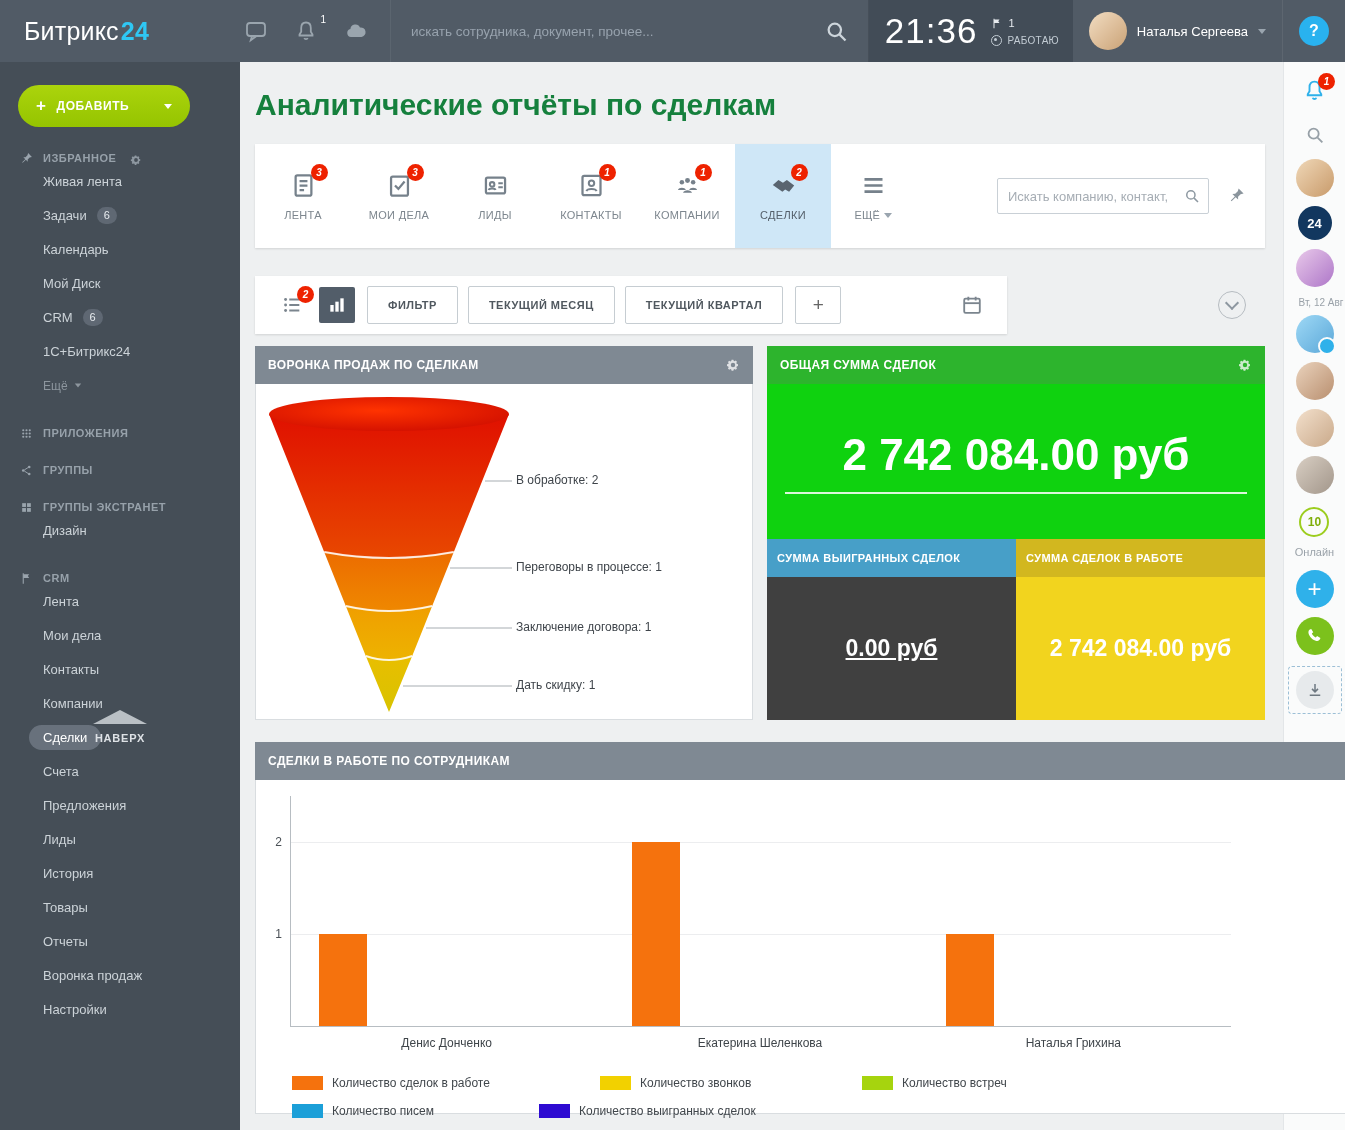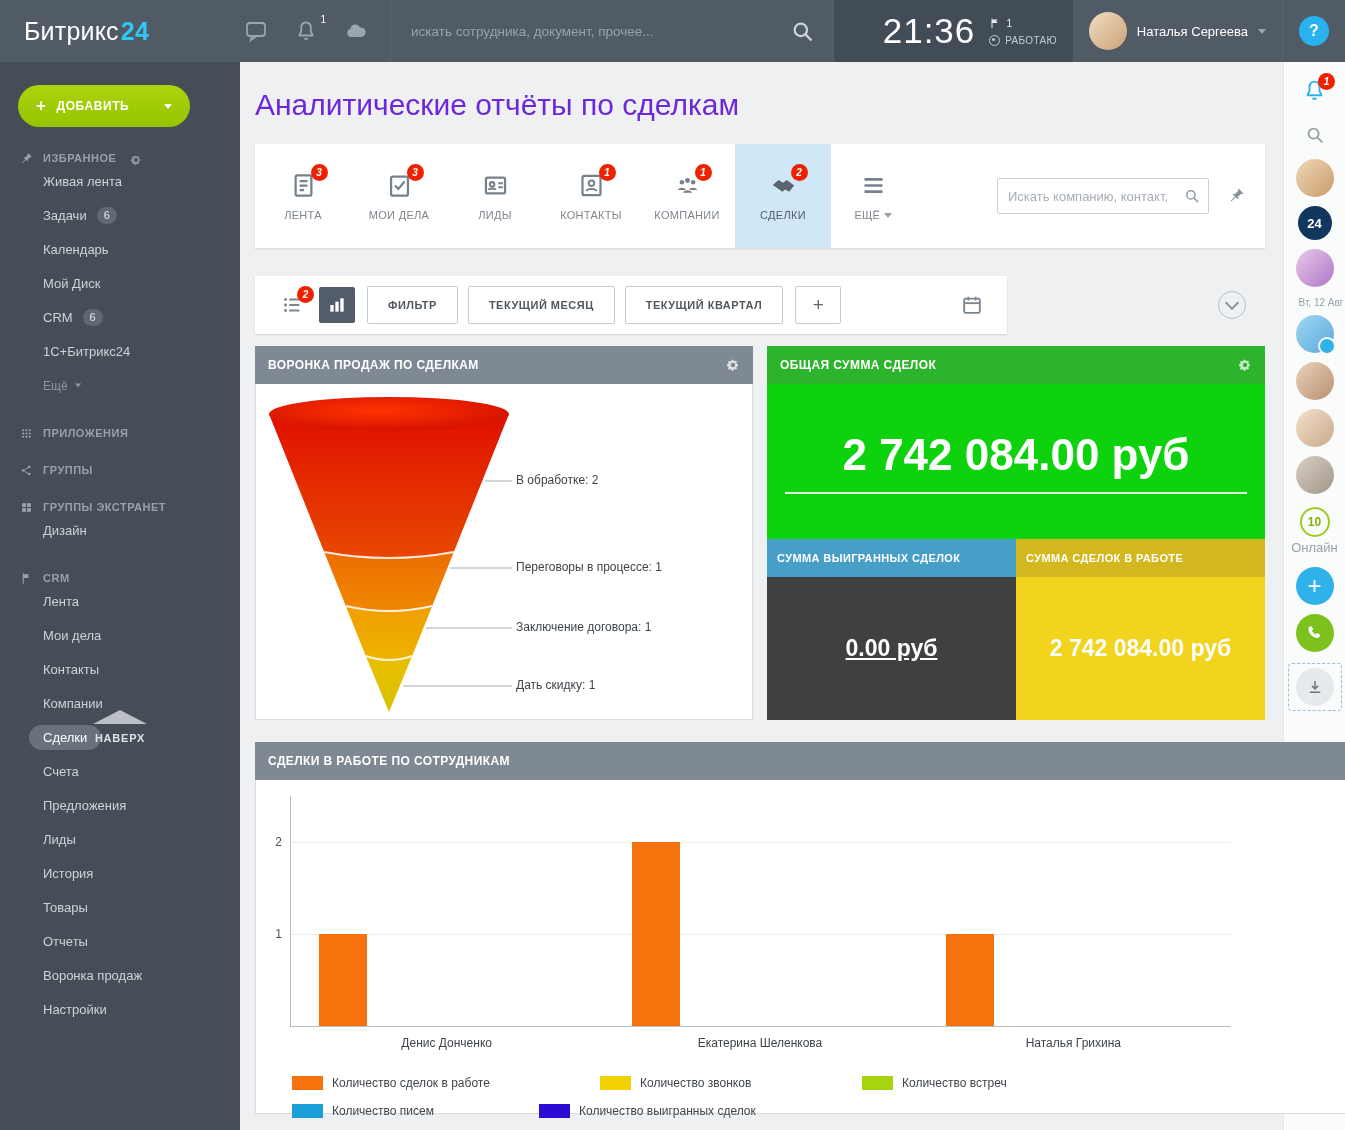--- a/index.html
+++ b/index.html
@@ -27,7 +27,7 @@
   .tb-search input{flex:1;background:transparent;border:none;outline:none;font-size:13.5px;color:#cfd6dc;font-family:inherit;}
   .tb-search input::placeholder{color:#97a2ad;}
   .tbsearch-ic{width:27px;height:27px;color:#cdd5db;cursor:pointer;}
-  .tb-time{width:238px;height:62px;background:#424c57;box-sizing:border-box;display:flex;align-items:center;gap:14px;padding:0 16px;cursor:pointer;justify-content:flex-end;}
+  .tb-time{width:204px;height:62px;background:#424c57;box-sizing:border-box;display:flex;align-items:center;gap:14px;padding:0 16px;cursor:pointer;}
   .clock{font-size:35px;font-weight:300;color:#fff;letter-spacing:1px;}
   .tb-time-right{display:flex;flex-direction:column;gap:5px;}
   .flagrow{display:flex;align-items:center;gap:5px;font-size:11px;color:#e6eaee;}

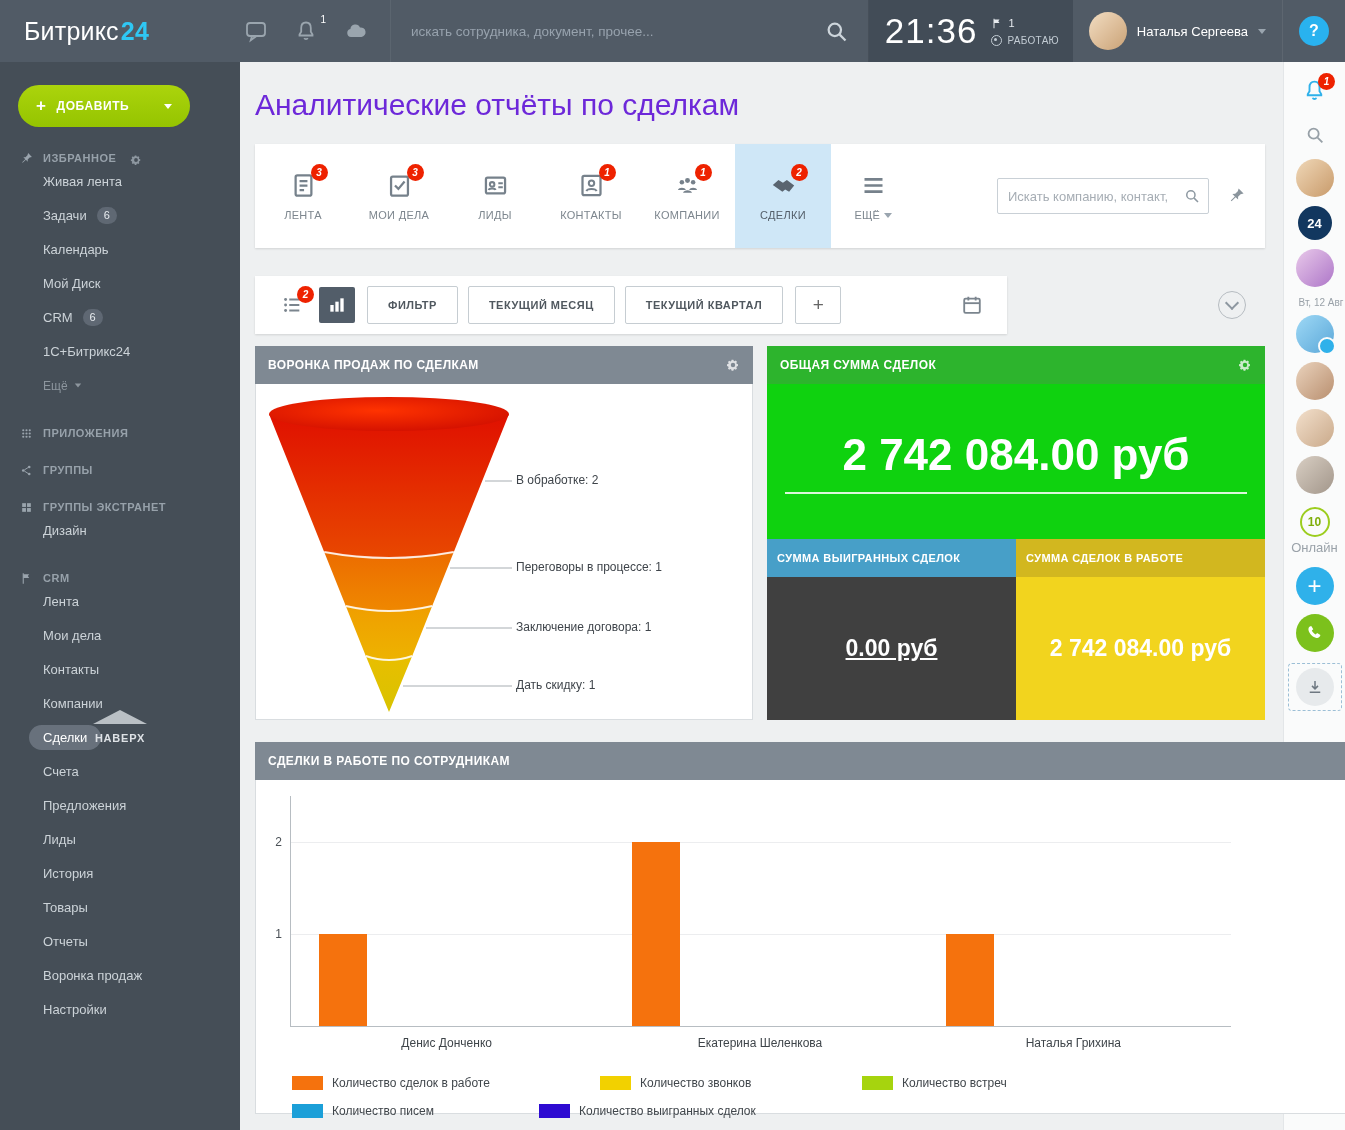--- a/index.html
+++ b/index.html
@@ -98,7 +98,7 @@
 
   
   #content{position:absolute;left:255px;top:62px;width:1010px;bottom:0;}
-  .page-title{margin:26px 0 0;font-size:30px;font-weight:400;color:#6d28d9;}
+  .page-title{margin:26px 0 0;font-size:30px;font-weight:700;color:#15803d;}
 
   .tabs-card{position:relative;margin-top:22px;height:104px;background:#fff;box-shadow:0 1px 2px rgba(0,0,0,.12);display:flex;}
   .tab{width:96px;display:flex;flex-direction:column;align-items:center;justify-content:center;gap:10px;cursor:pointer;}

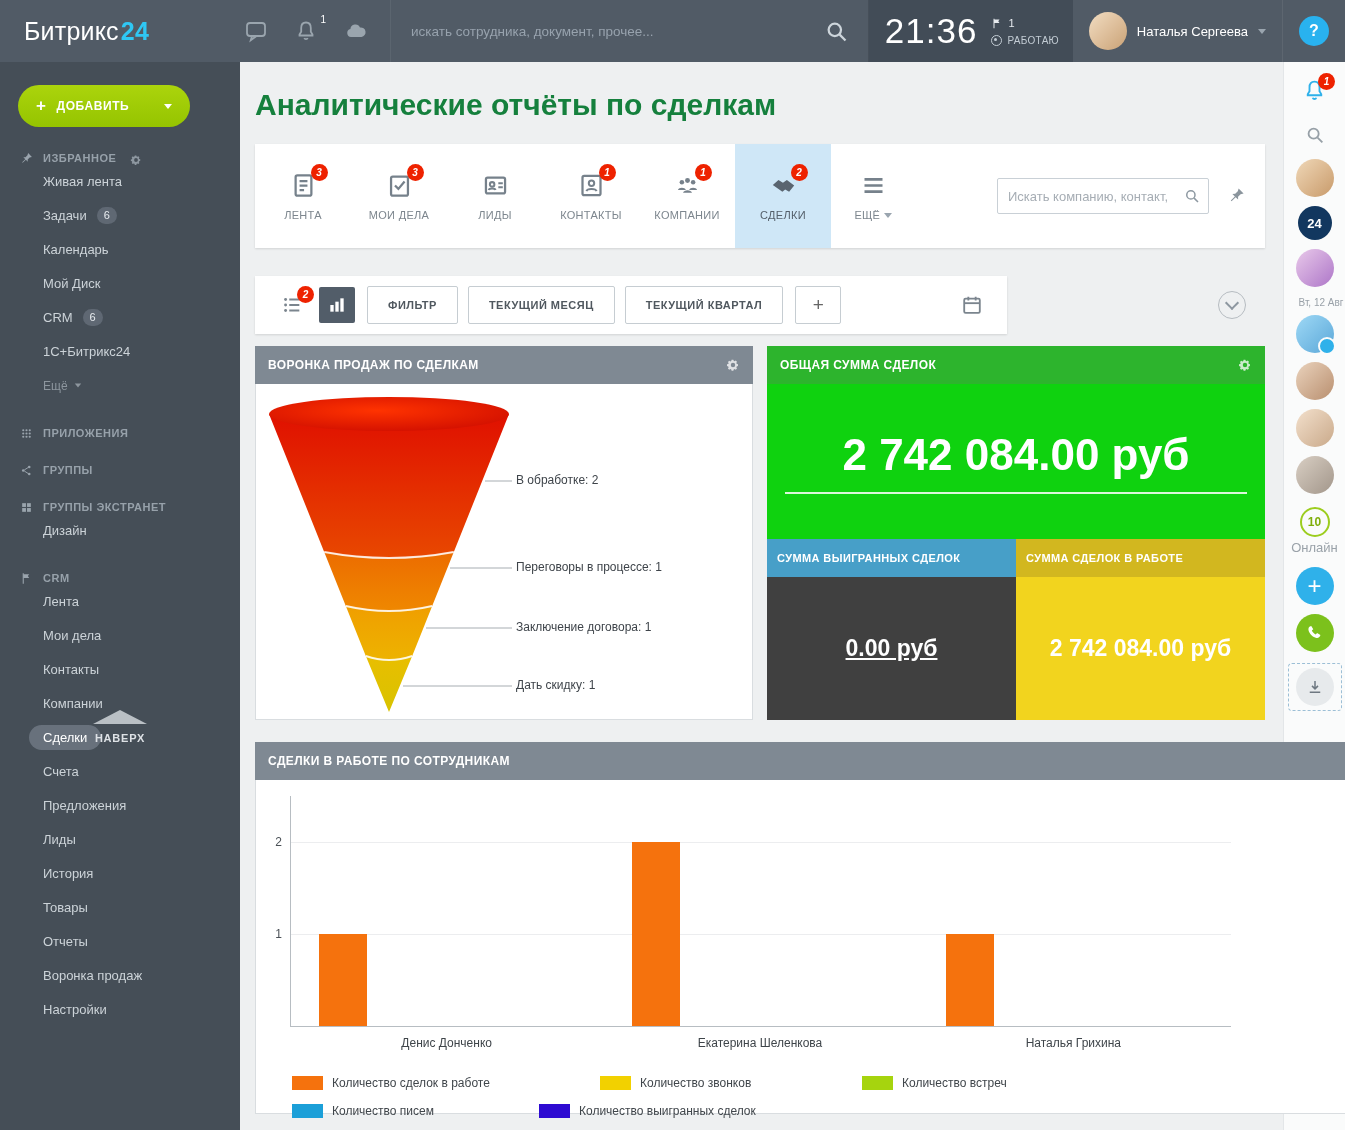--- a/index.html
+++ b/index.html
@@ -87,7 +87,7 @@
   .rail-online{display:flex;flex-direction:column;align-items:center;margin:4px 0 12px;cursor:pointer;}
   .online-circle{width:30px;height:30px;border-radius:50%;border:2px solid #9ccd1e;color:#7fae0a;font-size:12px;font-weight:bold;
     display:flex;align-items:center;justify-content:center;box-sizing:border-box;}
-  .online-label{font-size:13px;color:#9aa2a9;margin-top:3px;}
+  .online-label{font-size:11px;color:#9aa2a9;margin-top:9px;}
   .circle-btn{width:38px;height:38px;border-radius:50%;display:flex;align-items:center;justify-content:center;}
   .circle-btn.plus{background:#2fb1ea;color:#fff;font-size:24px;font-weight:300;}
   .circle-btn.phone{background:#7cc11c;color:#fff;}

